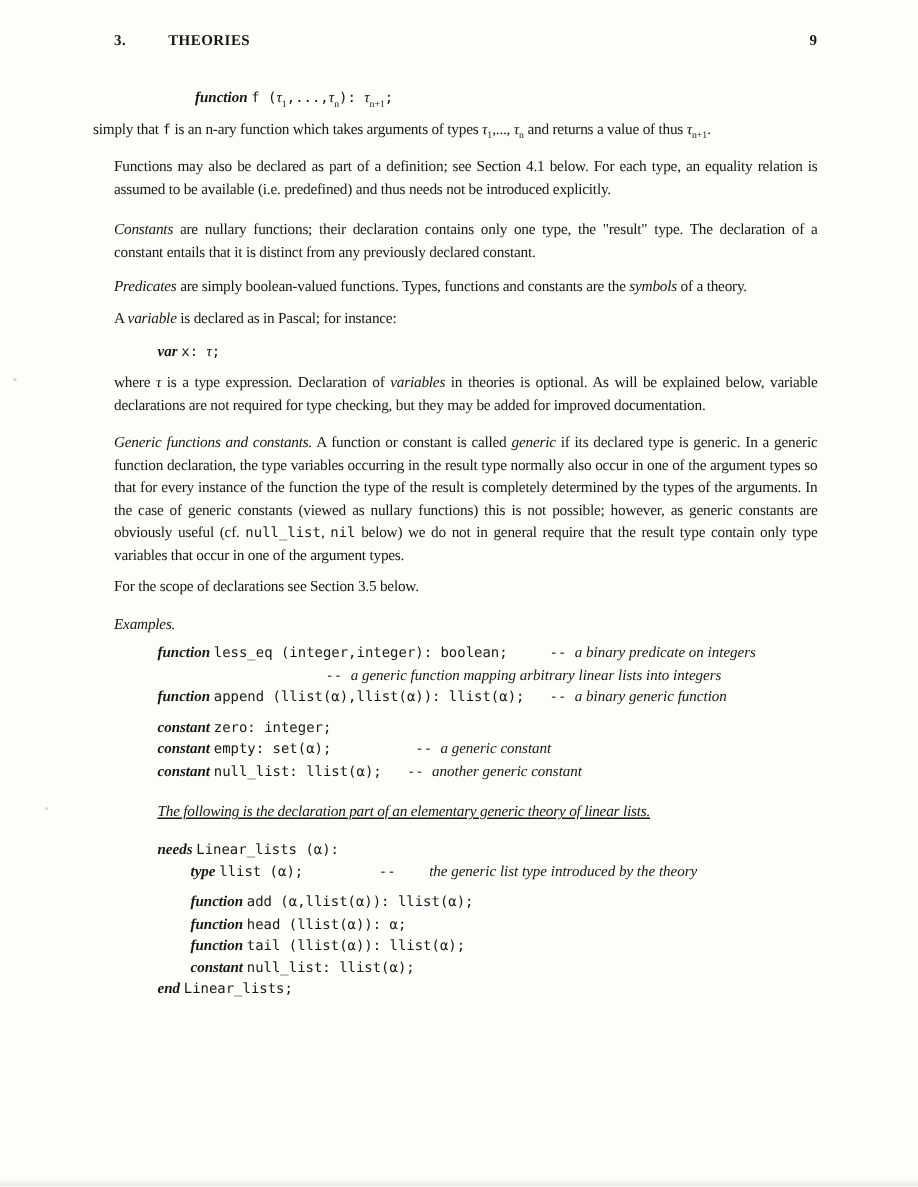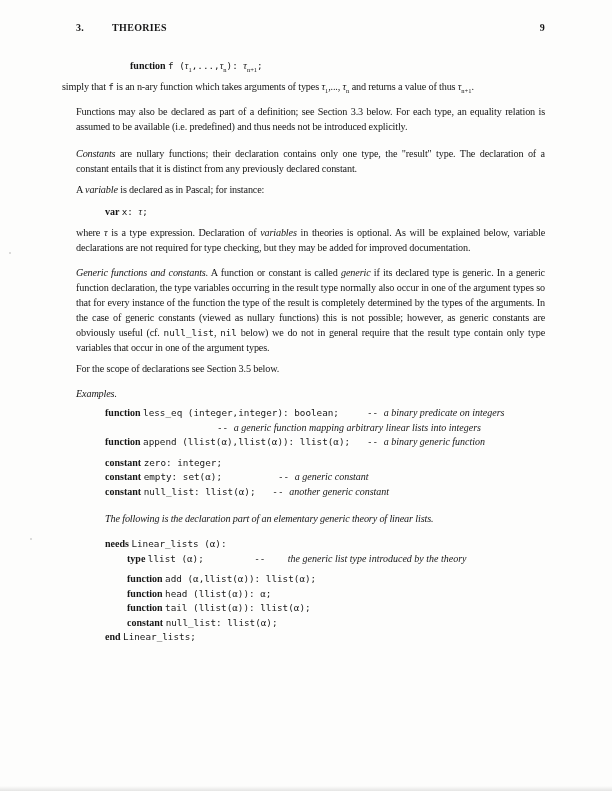--- a/index.html
+++ b/index.html
@@ -44,7 +44,7 @@
   .ind { padding-left:22px; }
   
   .seg-i { font-style:italic; }
-  .seg-b { font-weight:bold; }
+  .seg-b { font-weight:bold;font-style:italic; }
   .seg-m { font-family:"DejaVu Sans Mono","Liberation Mono",monospace; font-size:9.3px; letter-spacing:0; }
   sub.seg-sub { font-size:6.5px; line-height:0; letter-spacing:0; }
   

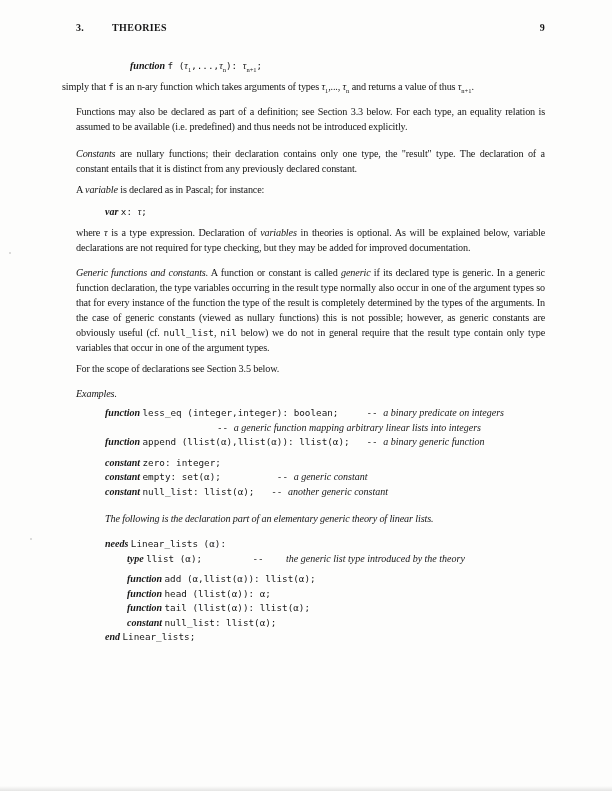--- a/index.html
+++ b/index.html
@@ -72,7 +72,7 @@
 
   <p class="par means"><span>simply that </span><span class="seg-m">f</span><span> is an n-ary function which takes arguments of types </span><span class="seg-i">τ</span><sub class="seg-sub">1</sub><span>,..., </span><span class="seg-i">τ</span><sub class="seg-sub">n</sub><span> and returns a value of thus </span><span class="seg-i">τ</span><sub class="seg-sub">n+1</sub><span>.</span></p>
 
-  <p class="par mt10"><span>Functions may also be declared as part of a definition; see Section 3.3 below.  For each type, an equality relation is assumed to be available (i.e. predefined) and thus needs not be introduced explicitly.</span></p>
+  <p class="par mt10"><span>Functions may also be declared as part of a definition; see Section 4.1 below.  For each type, an equality relation is assumed to be available (i.e. predefined) and thus needs not be introduced explicitly.</span></p>
 
   <p class="par mt12"><span class="seg-i">Constants</span><span> are nullary functions; their declaration contains only one type, the "result" type.  The declaration of a constant entails that it is distinct from any previously declared constant.</span></p>
 

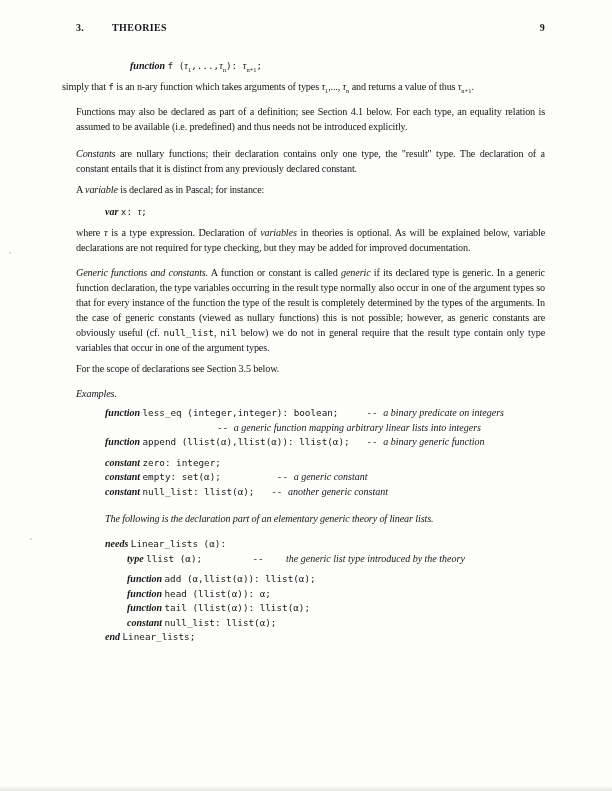--- a/index.html
+++ b/index.html
@@ -76,6 +76,7 @@
 
   <p class="par mt12"><span class="seg-i">Constants</span><span> are nullary functions; their declaration contains only one type, the "result" type.  The declaration of a constant entails that it is distinct from any previously declared constant.</span></p>
 
+  <p class="par mt8"><span class="seg-i">Predicates</span><span> are simply boolean-valued functions.  Types, functions and constants are the </span><span class="seg-i">symbols</span><span> of a theory.</span></p>
 
   <p class="par mt6"><span>A </span><span class="seg-i">variable</span><span> is declared as in Pascal; for instance:</span></p>
 

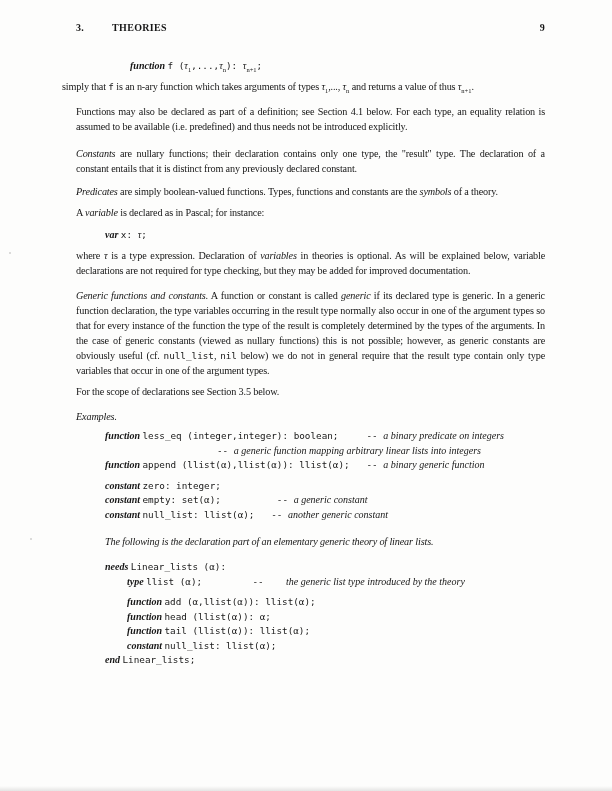--- a/index.html
+++ b/index.html
@@ -39,7 +39,7 @@
   .code-block { margin-left:29px; }
   .cb1 { margin-top:5px; }
   .gap-before { margin-top:6px; }
-  .following { margin-left:29px; margin-top:12px; text-align:left; }
+  .following { margin-left:29px; margin-top:12px; text-align:left;text-decoration:underline; }
   .theory-block { margin-top:11px; }
   .ind { padding-left:22px; }
   

